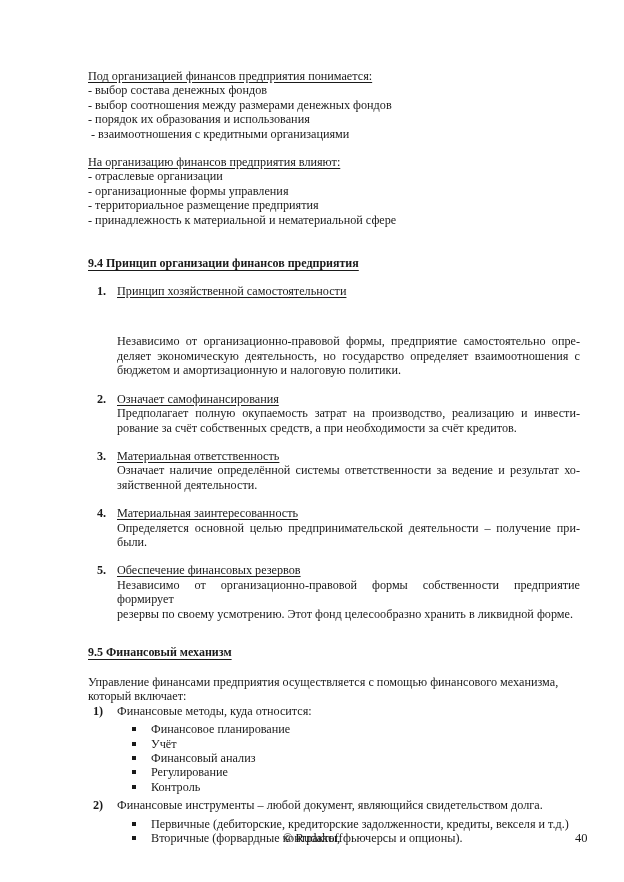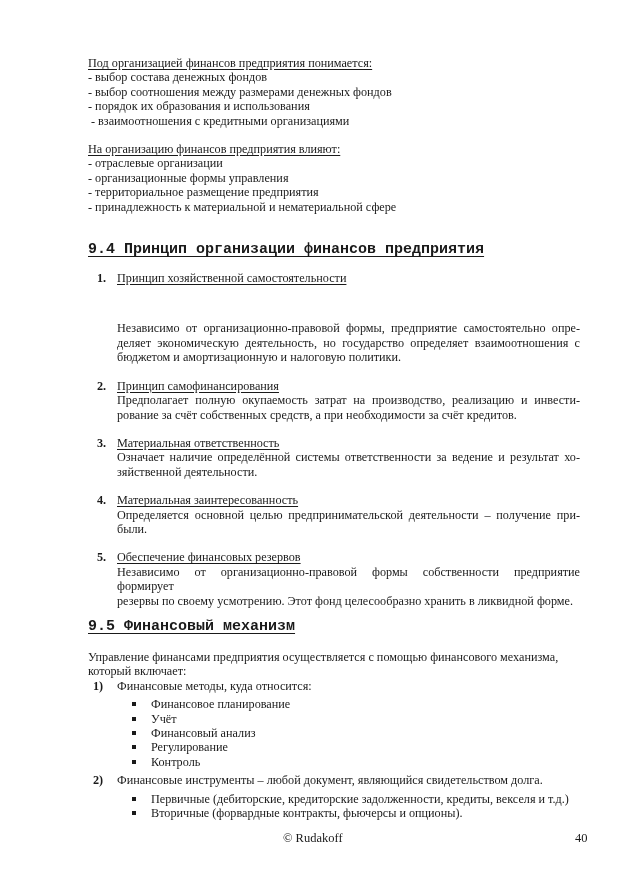--- a/index.html
+++ b/index.html
@@ -20,7 +20,7 @@
     .page {
       position: absolute;
       left: 88px;
-      top: 56px;
+      top: 69px;
       width: 492px;
     }
     .u { text-decoration: underline; text-underline-offset: 2px; }

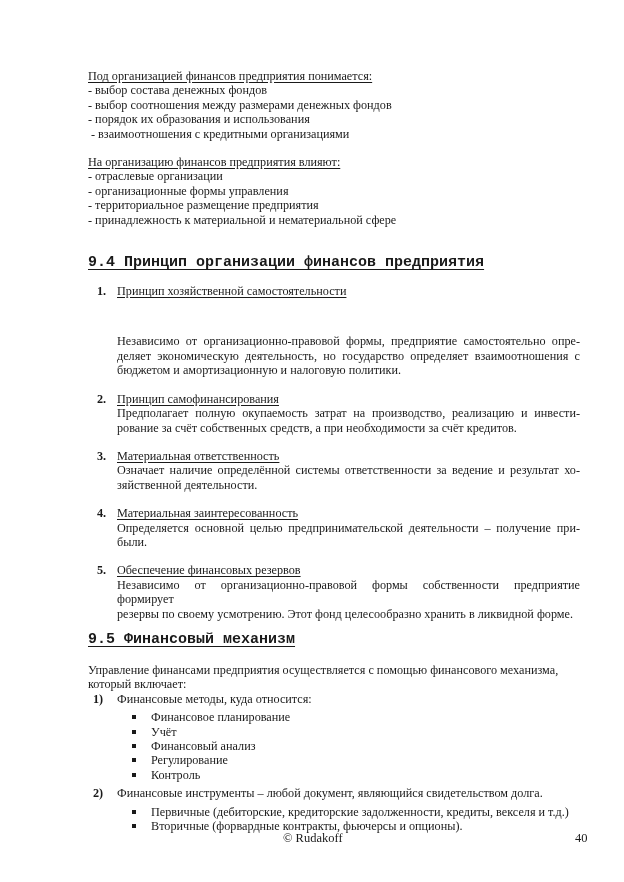--- a/index.html
+++ b/index.html
@@ -30,13 +30,12 @@
     .dash-line.indent1 { padding-left: 3px; }
     .section-title {
       font-weight: bold;
-      font-size: 15px;
+      font-size: 12px;
       line-height: 18px;
       text-decoration: underline;
       text-underline-offset: 3px;
       margin: 0;
       white-space: nowrap;
-      font-family: Liberation Mono, monospace;
     }
     .num-list { margin: 0; padding: 0; list-style: none; }
     .num-item {

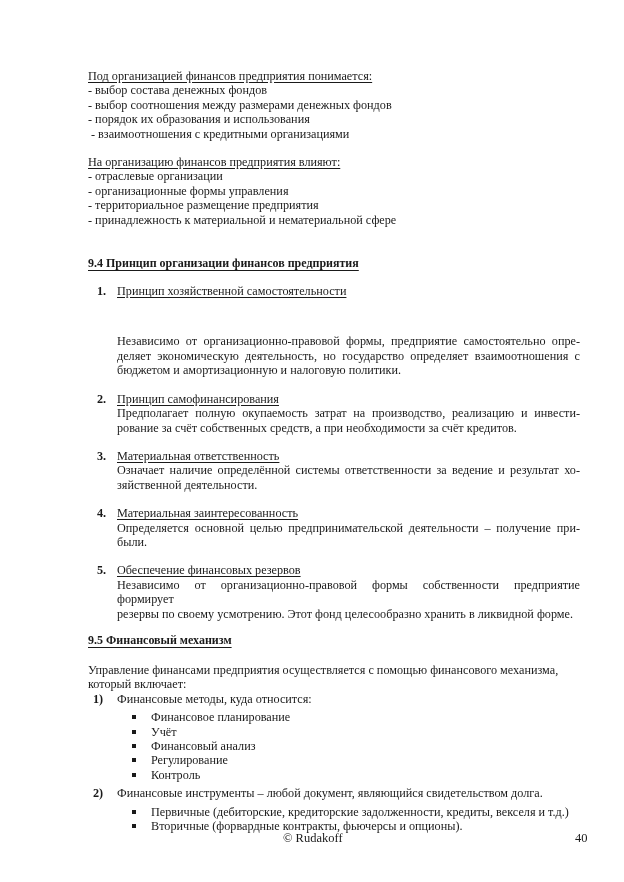--- a/index.html
+++ b/index.html
@@ -131,7 +131,7 @@
     </li>
     <li class="num-item" style="margin-top:14px;">
       <span class="num-marker">2.</span>
-      <span class="num-head u">Принцип самофинансирования</span>
+      <span class="num-head u">Означает самофинансирования</span>
       <span class="num-body" style="text-align-last:justify;">Предполагает полную окупаемость затрат на производство, реализацию и инвести-</span>
       <span class="num-body">рование за счёт собственных средств, а при необходимости за счёт кредитов.</span>
     </li>

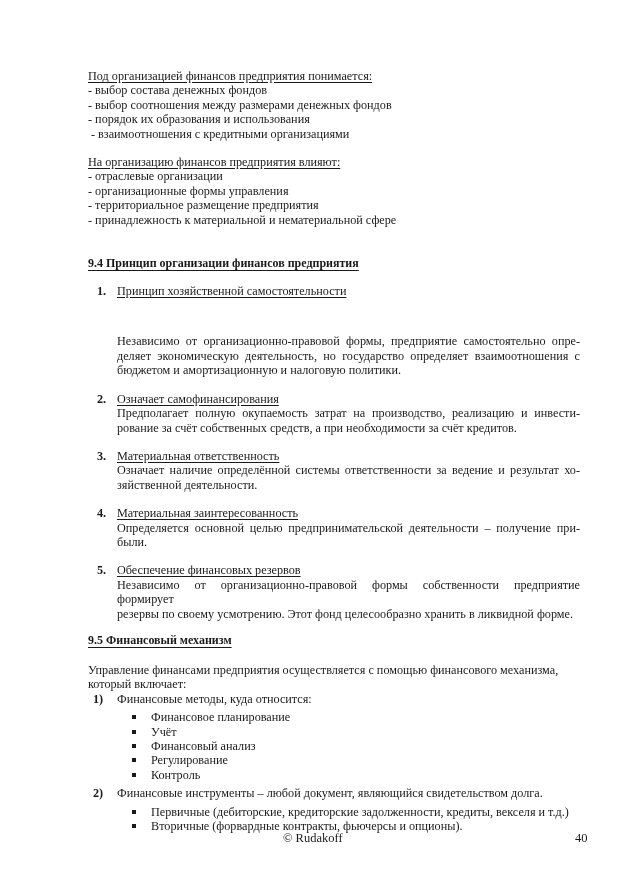--- a/index.html
+++ b/index.html
@@ -155,7 +155,7 @@
     </li>
   </ul>
 
-  <h2 class="section-title" style="margin-top:10px;">9.5 Финансовый механизм</h2>
+  <h2 class="section-title" style="margin-top:22px;">9.5 Финансовый механизм</h2>
 
   <div class="para" style="margin-top:14px;">
     <span class="line">Управление финансами предприятия осуществляется с помощью финансового механизма,</span>

